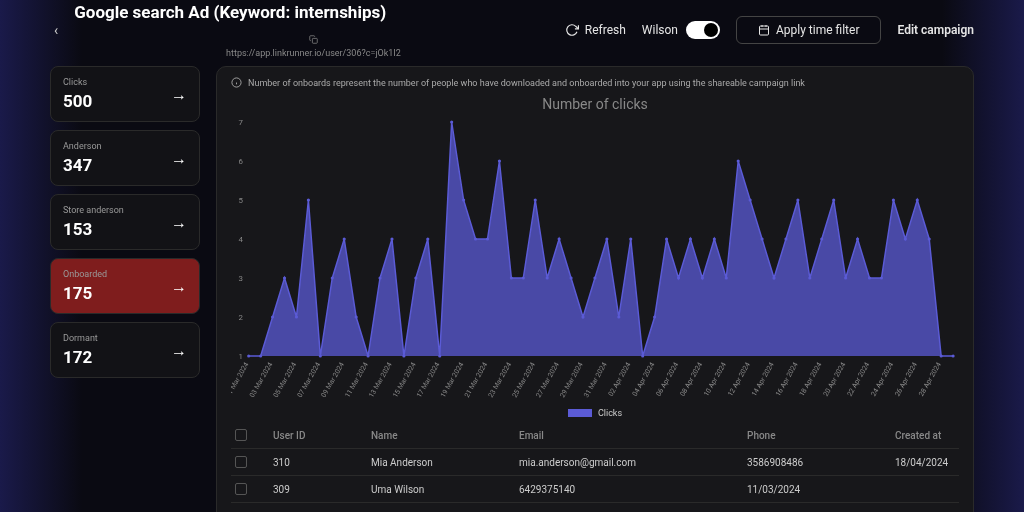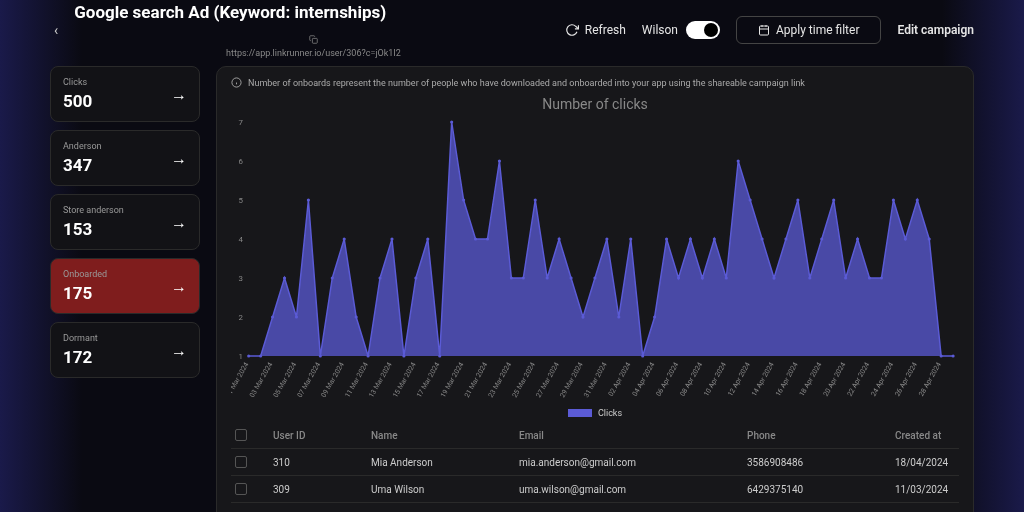--- a/index.html
+++ b/index.html
@@ -444,7 +444,6 @@
               </div>
     <div>309</div>
     <div>Uma Wilson</div>
-    <div>uma.wilson@gmail.com</div>
     <div>6429375140</div>
     <div>11/03/2024</div>
             </div>

